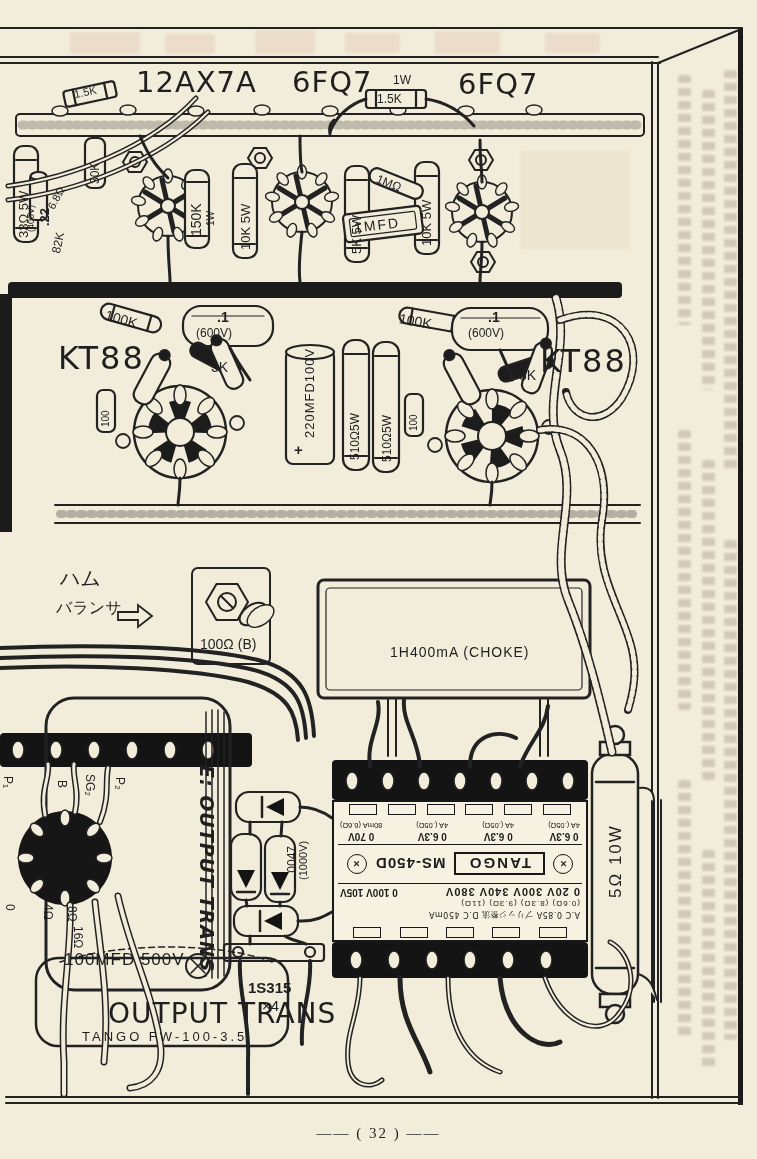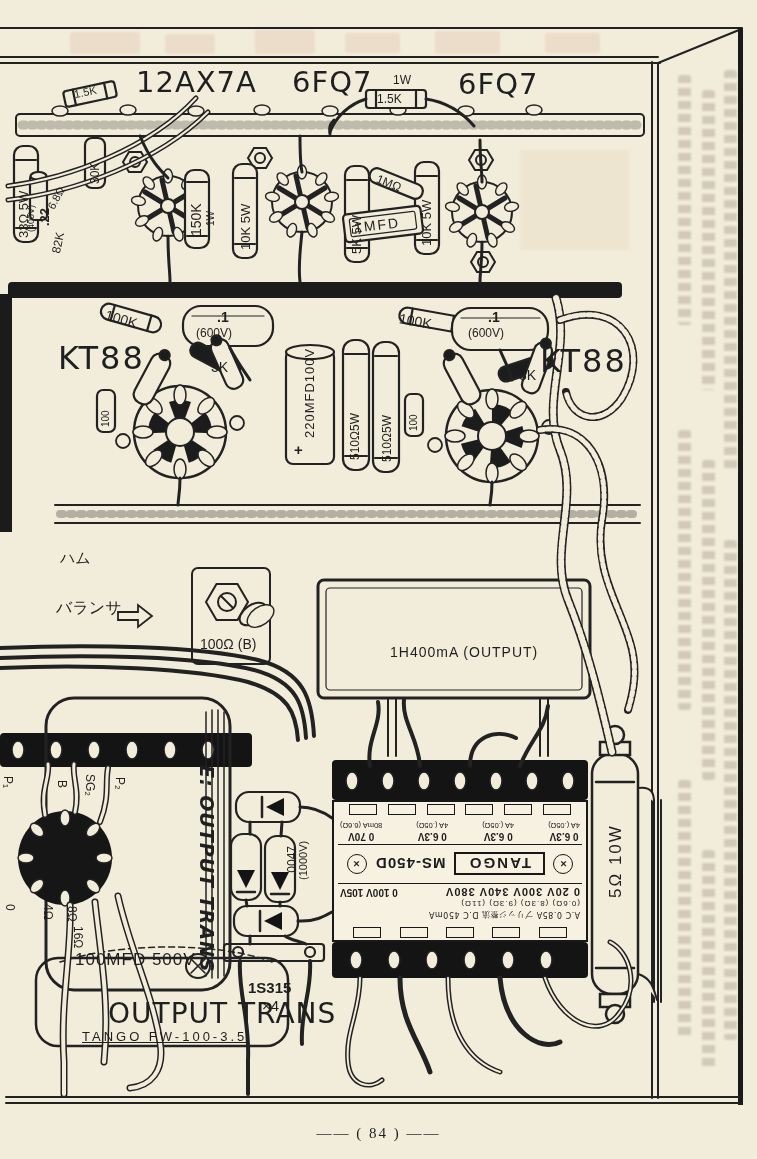--- a/index.html
+++ b/index.html
@@ -510,7 +510,7 @@
 <div class="lbl" style="left:519px;top:368px;font-size:14px;">3K</div>
 <div class="lbl" style="left:376px;top:177px;font-size:12px;transform:rotate(22deg);">1MΩ</div>
 <div class="lbl" style="left:354px;top:218px;font-size:14px;letter-spacing:2px;transform:rotate(-7deg);">1MFD</div>
-<div class="lbl hand" style="left:60px;top:551px;font-size:15px;">ハム</div>
+<div class="lbl hand" style="left:60px;top:568px;font-size:20px;">ハム</div>
 <div class="lbl hand" style="left:56px;top:600px;font-size:16px;">バランサ</div>
 <div class="lbl" style="left:200px;top:637px;font-size:14px;">100Ω (B)</div>
 <div class="lbl" style="left:390px;top:645px;font-size:14px;letter-spacing:1px;">1H400mA (OUTPUT)</div>

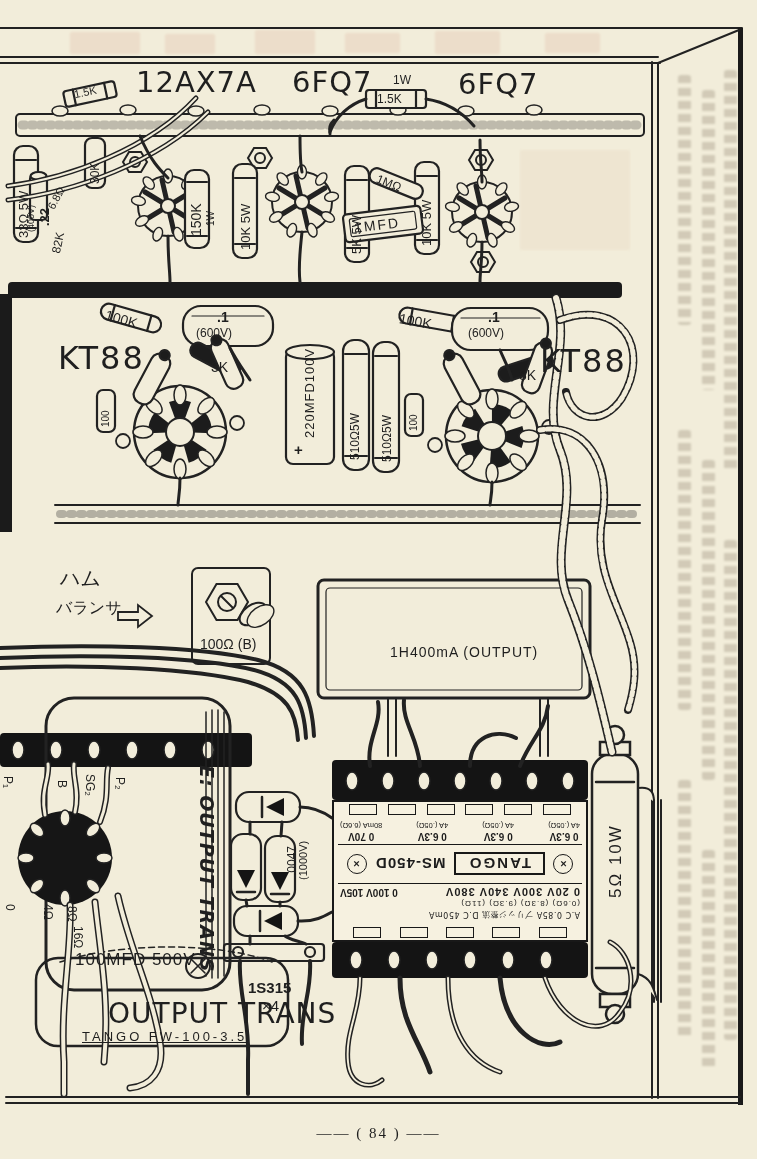--- a/index.html
+++ b/index.html
@@ -513,7 +513,7 @@
 <div class="lbl hand" style="left:60px;top:568px;font-size:20px;">ハム</div>
 <div class="lbl hand" style="left:56px;top:600px;font-size:16px;">バランサ</div>
 <div class="lbl" style="left:200px;top:637px;font-size:14px;">100Ω (B)</div>
-<div class="lbl" style="left:390px;top:645px;font-size:14px;letter-spacing:1px;">1H400mA (OUTPUT)</div>
+<div class="lbl" style="left:390px;top:645px;font-size:14px;letter-spacing:1px;">1H400mA (CHOKE)</div>
 <div class="lbl" style="left:64px;top:951px;font-size:17px;letter-spacing:1px;margin-left:11px;">100MFD  500V</div>
 <div class="lbl hand" style="left:60px;top:1000px;font-size:28px;letter-spacing:1px;padding-left:48px;">OUTPUT TRANS</div>
 <div class="lbl" style="left:82px;top:1030px;font-size:13px;letter-spacing:3px;text-decoration:underline;">TANGO  FW-100-3.5</div>

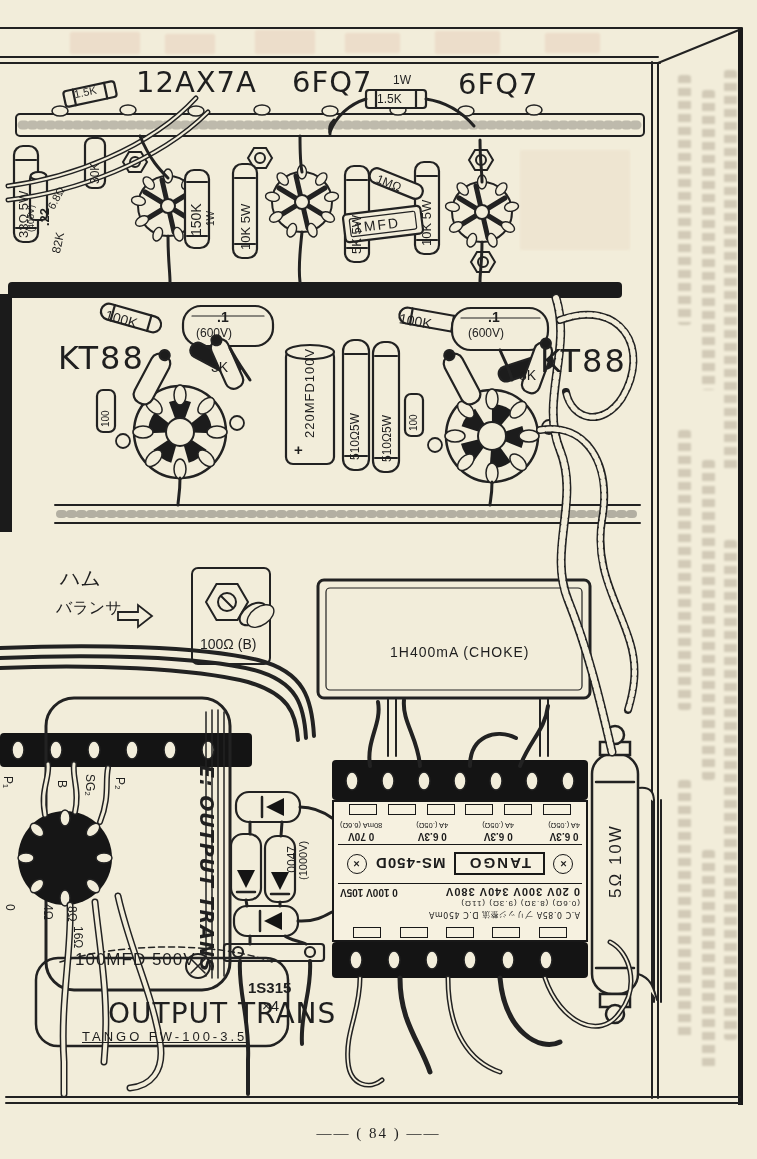--- a/index.html
+++ b/index.html
@@ -514,7 +514,7 @@
 <div class="lbl hand" style="left:56px;top:600px;font-size:16px;">バランサ</div>
 <div class="lbl" style="left:200px;top:637px;font-size:14px;">100Ω (B)</div>
 <div class="lbl" style="left:390px;top:645px;font-size:14px;letter-spacing:1px;">1H400mA (CHOKE)</div>
-<div class="lbl" style="left:64px;top:951px;font-size:17px;letter-spacing:1px;margin-left:11px;">100MFD  500V</div>
+<div class="lbl" style="left:64px;top:951px;font-size:17px;letter-spacing:1px;">100MFD  500V</div>
 <div class="lbl hand" style="left:60px;top:1000px;font-size:28px;letter-spacing:1px;padding-left:48px;">OUTPUT TRANS</div>
 <div class="lbl" style="left:82px;top:1030px;font-size:13px;letter-spacing:3px;text-decoration:underline;">TANGO  FW-100-3.5</div>
 <div class="lbl" style="left:248px;top:980px;font-size:15px;font-weight:bold;">1S315</div>

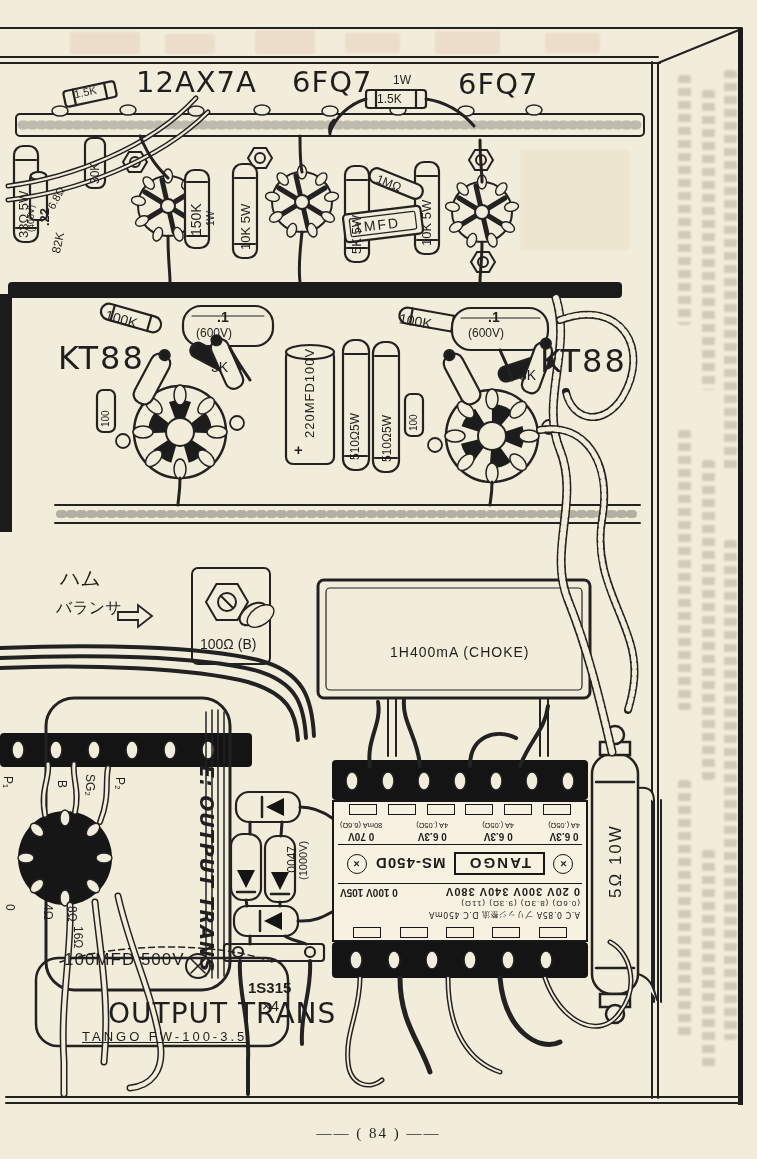--- a/index.html
+++ b/index.html
@@ -516,7 +516,7 @@
 <div class="lbl" style="left:390px;top:645px;font-size:14px;letter-spacing:1px;">1H400mA (CHOKE)</div>
 <div class="lbl" style="left:64px;top:951px;font-size:17px;letter-spacing:1px;">100MFD  500V</div>
 <div class="lbl hand" style="left:60px;top:1000px;font-size:28px;letter-spacing:1px;padding-left:48px;">OUTPUT TRANS</div>
-<div class="lbl" style="left:82px;top:1030px;font-size:13px;letter-spacing:3px;text-decoration:underline;">TANGO  FW-100-3.5</div>
+<div class="lbl" style="left:82px;top:1030px;font-size:13px;letter-spacing:3px;">TANGO  FW-100-3.5</div>
 <div class="lbl" style="left:248px;top:980px;font-size:15px;font-weight:bold;">1S315</div>
 <div class="lbl" style="left:262px;top:998px;font-size:15px;">×4</div>
 <div class="lbl" style="left:294px;top:442px;font-size:15px;font-weight:bold;">+</div>

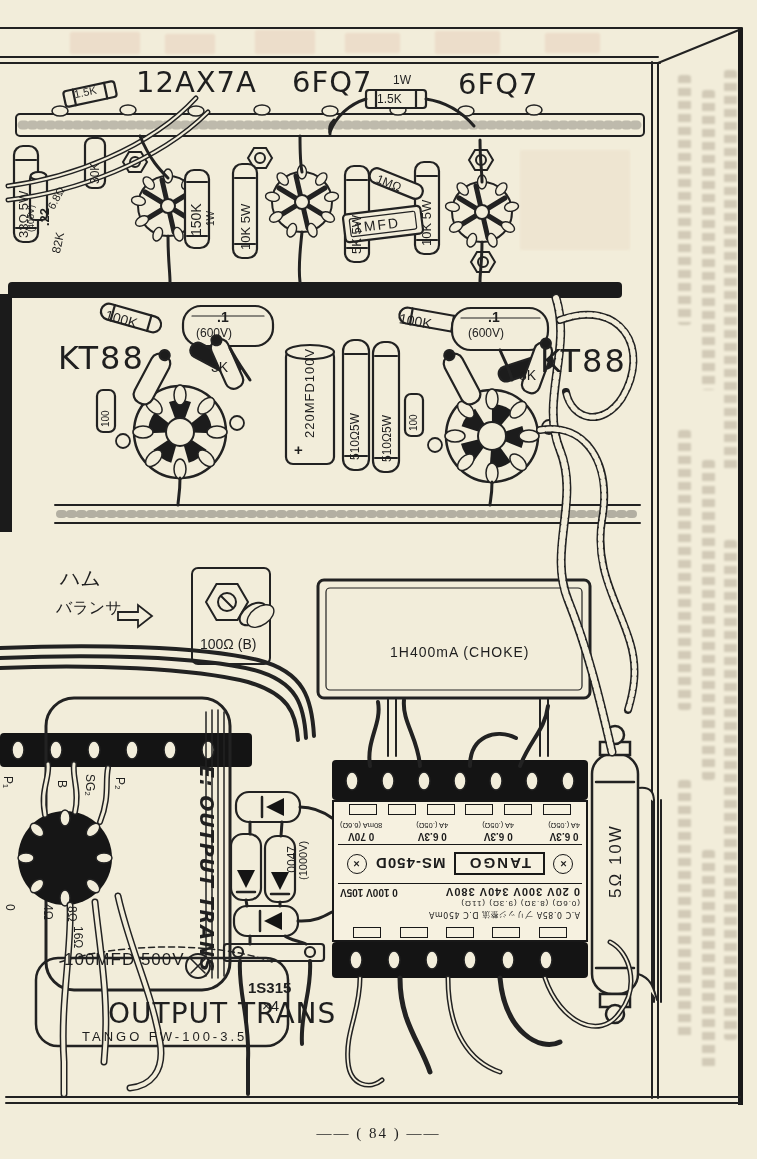--- a/index.html
+++ b/index.html
@@ -603,7 +603,7 @@
   </div>
 </div>
 
-<div class="lbl" style="left:0;top:1126px;width:757px;text-align:center;font-size:15px;letter-spacing:2px;font-family:'Liberation Serif',serif;">—— ( 84 ) ——</div>
+<div class="lbl" style="left:0;top:1126px;width:757px;text-align:center;font-size:15px;letter-spacing:2px;font-family:'Liberation Serif',serif;">—— ( 32 ) ——</div>
 
 </div>
 

